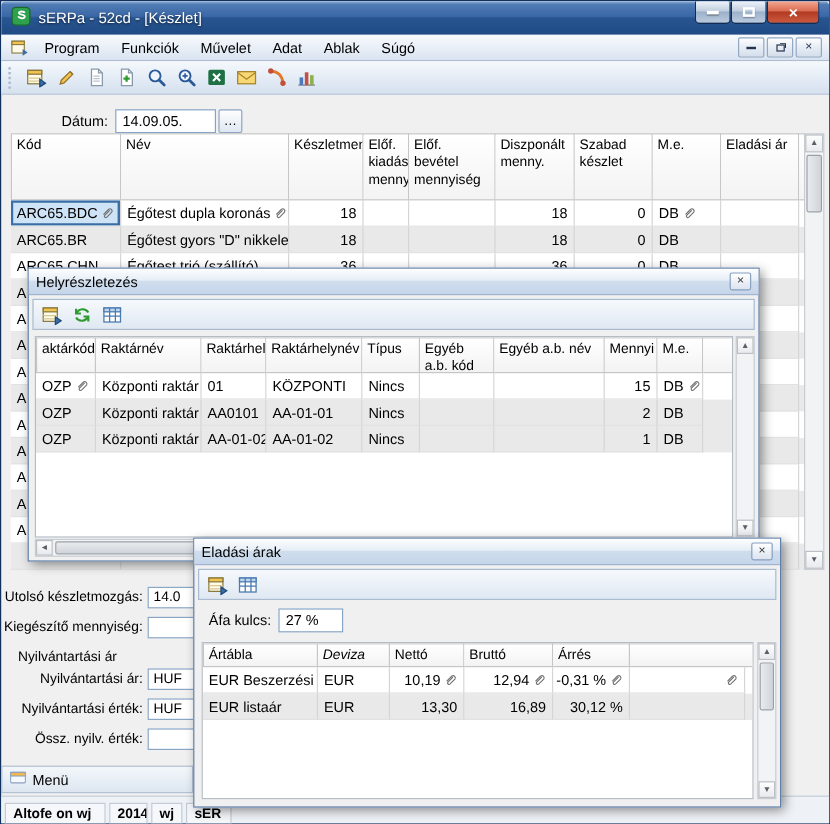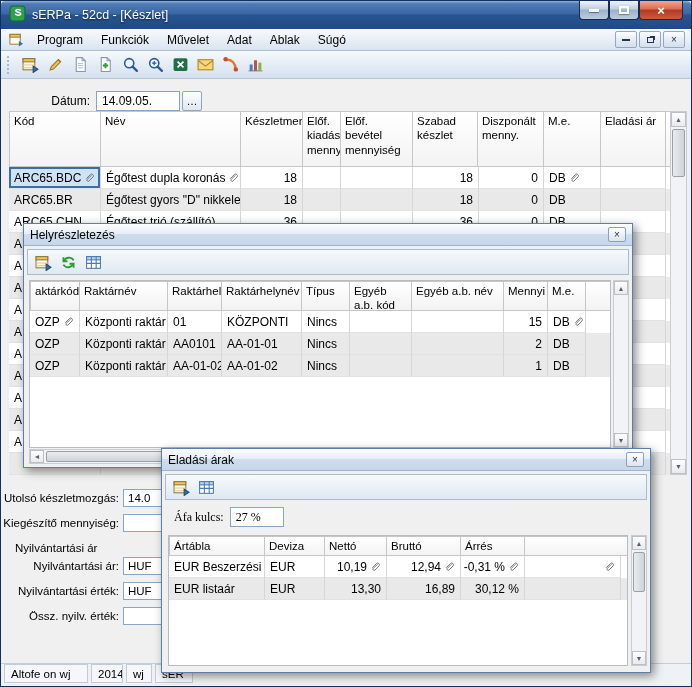--- a/index.html
+++ b/index.html
@@ -263,10 +263,10 @@
         <div class="th" style="width: 72px;">Előf.
 bevétel
 mennyiség</div>
+        <div class="th" style="width: 66px;">Diszponált
+menny.</div>
         <div class="th" style="width: 65px;">Szabad
 készlet</div>
-        <div class="th" style="width: 66px;">Diszponált
-menny.</div>
         <div class="th" style="width: 57px;">M.e.</div>
         <div class="th" style="width: 65px;">Eladási ár</div>
         <div class="th fill"></div>

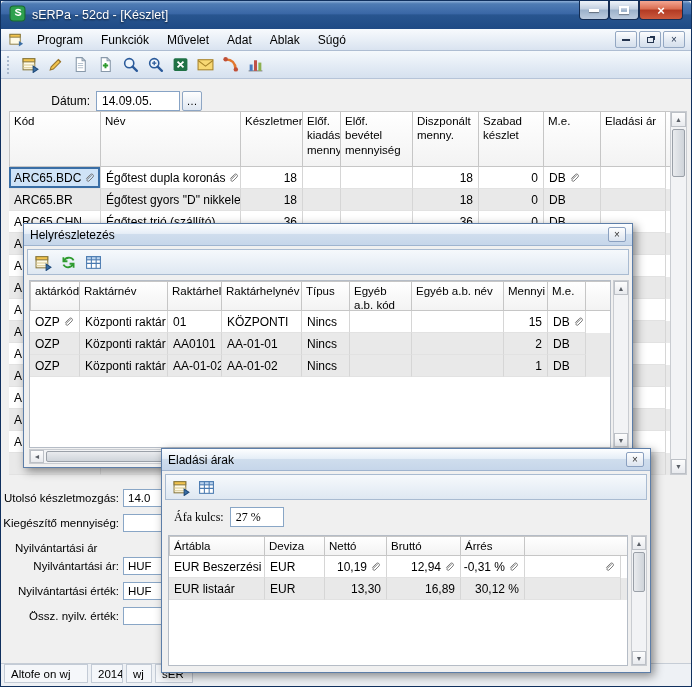--- a/index.html
+++ b/index.html
@@ -111,7 +111,7 @@
   .helygrid .thead{height:30px;}
 
   .arakwin{left:160px;top:447px;width:490px;height:225px;z-index:30;}
-  .vatrow{position:absolute;left:12px;top:57px;height:22px;display:flex;align-items:center;font-family:Liberation Serif, serif;}
+  .vatrow{position:absolute;left:12px;top:57px;height:22px;display:flex;align-items:center;}
   .vatlabel{padding-right:6px;}
   .vatbox{width:54px;height:20px;border:1px solid #89a6c6;background:#fff;display:flex;
     align-items:center;padding:0 5px;}

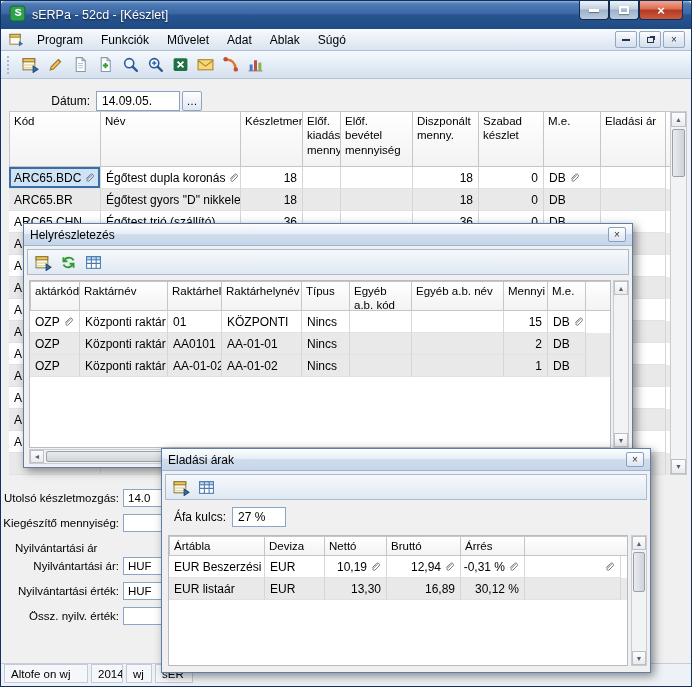--- a/index.html
+++ b/index.html
@@ -936,7 +936,7 @@
     <div class="arakgrid" id="arak-grid">
         <div class="thead">
           <div class="th" style="width: 96px;">Ártábla</div>
-          <div class="th" style="width: 60px;">Deviza</div>
+          <div class="th" style="width: 60px; font-style: italic;">Deviza</div>
           <div class="th" style="width: 62px;">Nettó</div>
           <div class="th" style="width: 74px;">Bruttó</div>
           <div class="th" style="width: 64px;">Árrés</div>

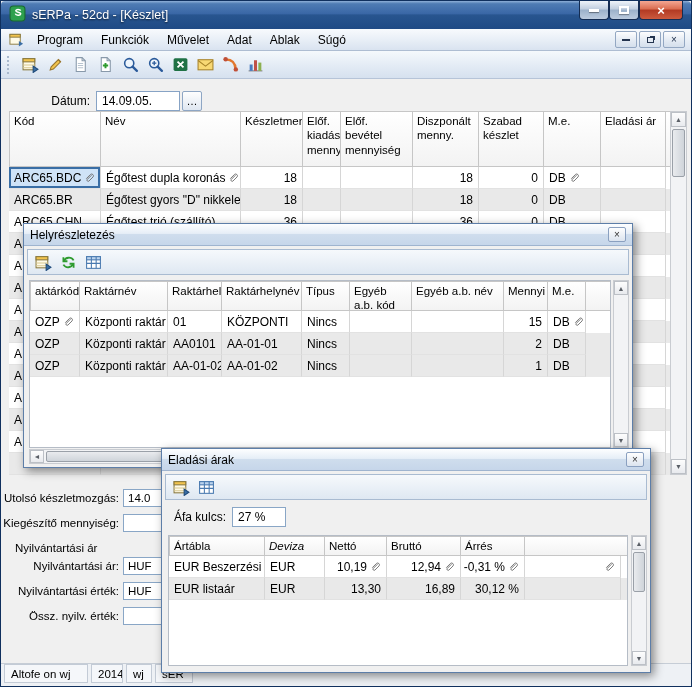--- a/index.html
+++ b/index.html
@@ -730,6 +730,13 @@
       </div>
     </div>
 
+  <div class="menupanel">
+    <span id="menu-panel-icon"><svg width="14" height="14" viewBox="0 0 16 16">
+          <rect x="1" y="3" width="14" height="10" rx="1" fill="#f6f9fc" stroke="#8aa0c0"></rect>
+          <rect x="1" y="3" width="14" height="3.5" fill="#f2b84e" stroke="#8aa0c0"></rect>
+        </svg></span>
+    <span>Menü</span>
+  </div>
 
   <div class="statusbar" id="statusbar">
       <span class="seg" style="width: 84px;">Altofe on wj</span>

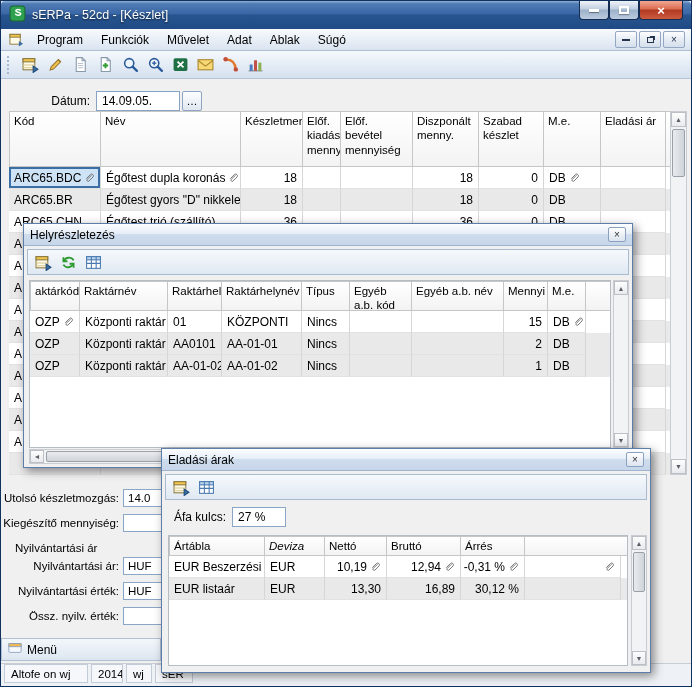--- a/index.html
+++ b/index.html
@@ -90,7 +90,7 @@
     display:flex;align-items:center;gap:5px;padding:0 6px;}
 
   .statusbar{position:absolute;left:0;top:662px;width:100%;height:25px;z-index:1;
-    background:#eef1f5;border-top:1px solid #c6cdd6;display:flex;align-items:flex-start;gap:3px;padding:0 3px;}
+    background:#eef1f5;border-top:1px solid #c6cdd6;display:flex;align-items:flex-end;gap:3px;padding:0 3px;font-weight:bold;}
   .seg{height:19px;border:1px solid #c3cbd6;background:#f5f7fa;display:flex;align-items:center;
     padding:0 6px;font-size:11.5px;overflow:hidden;white-space:nowrap;flex:none;}
 

